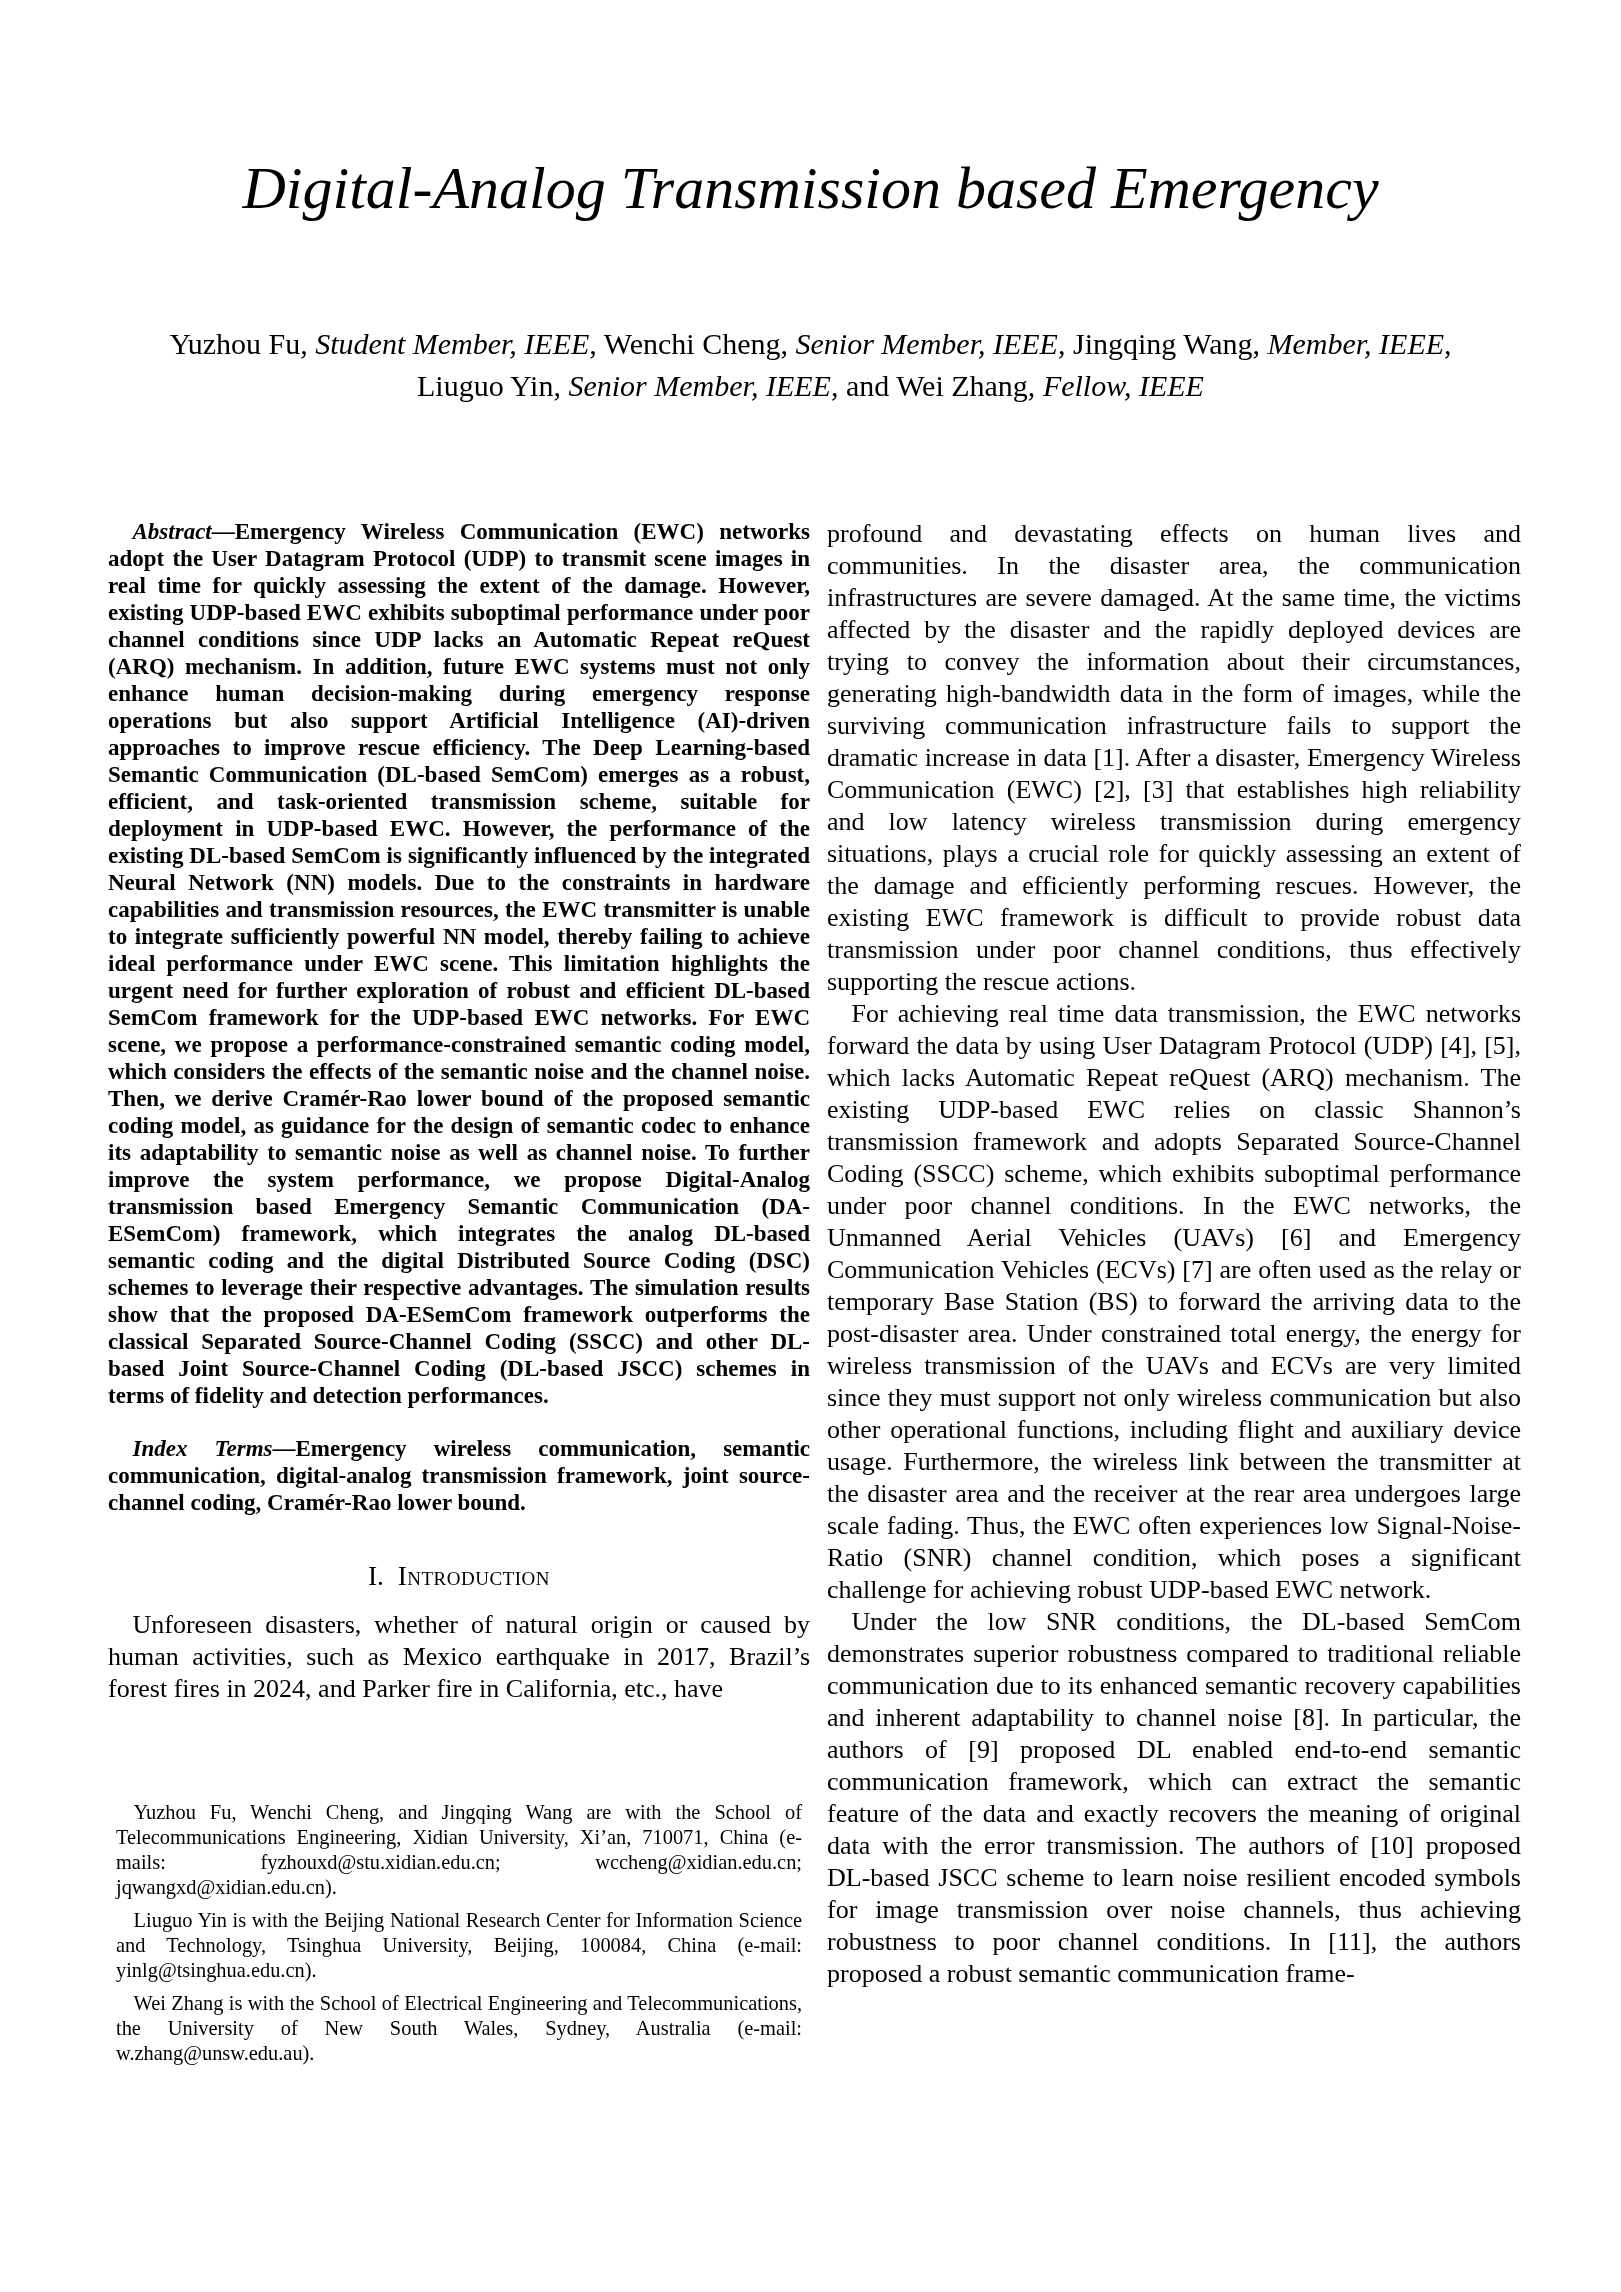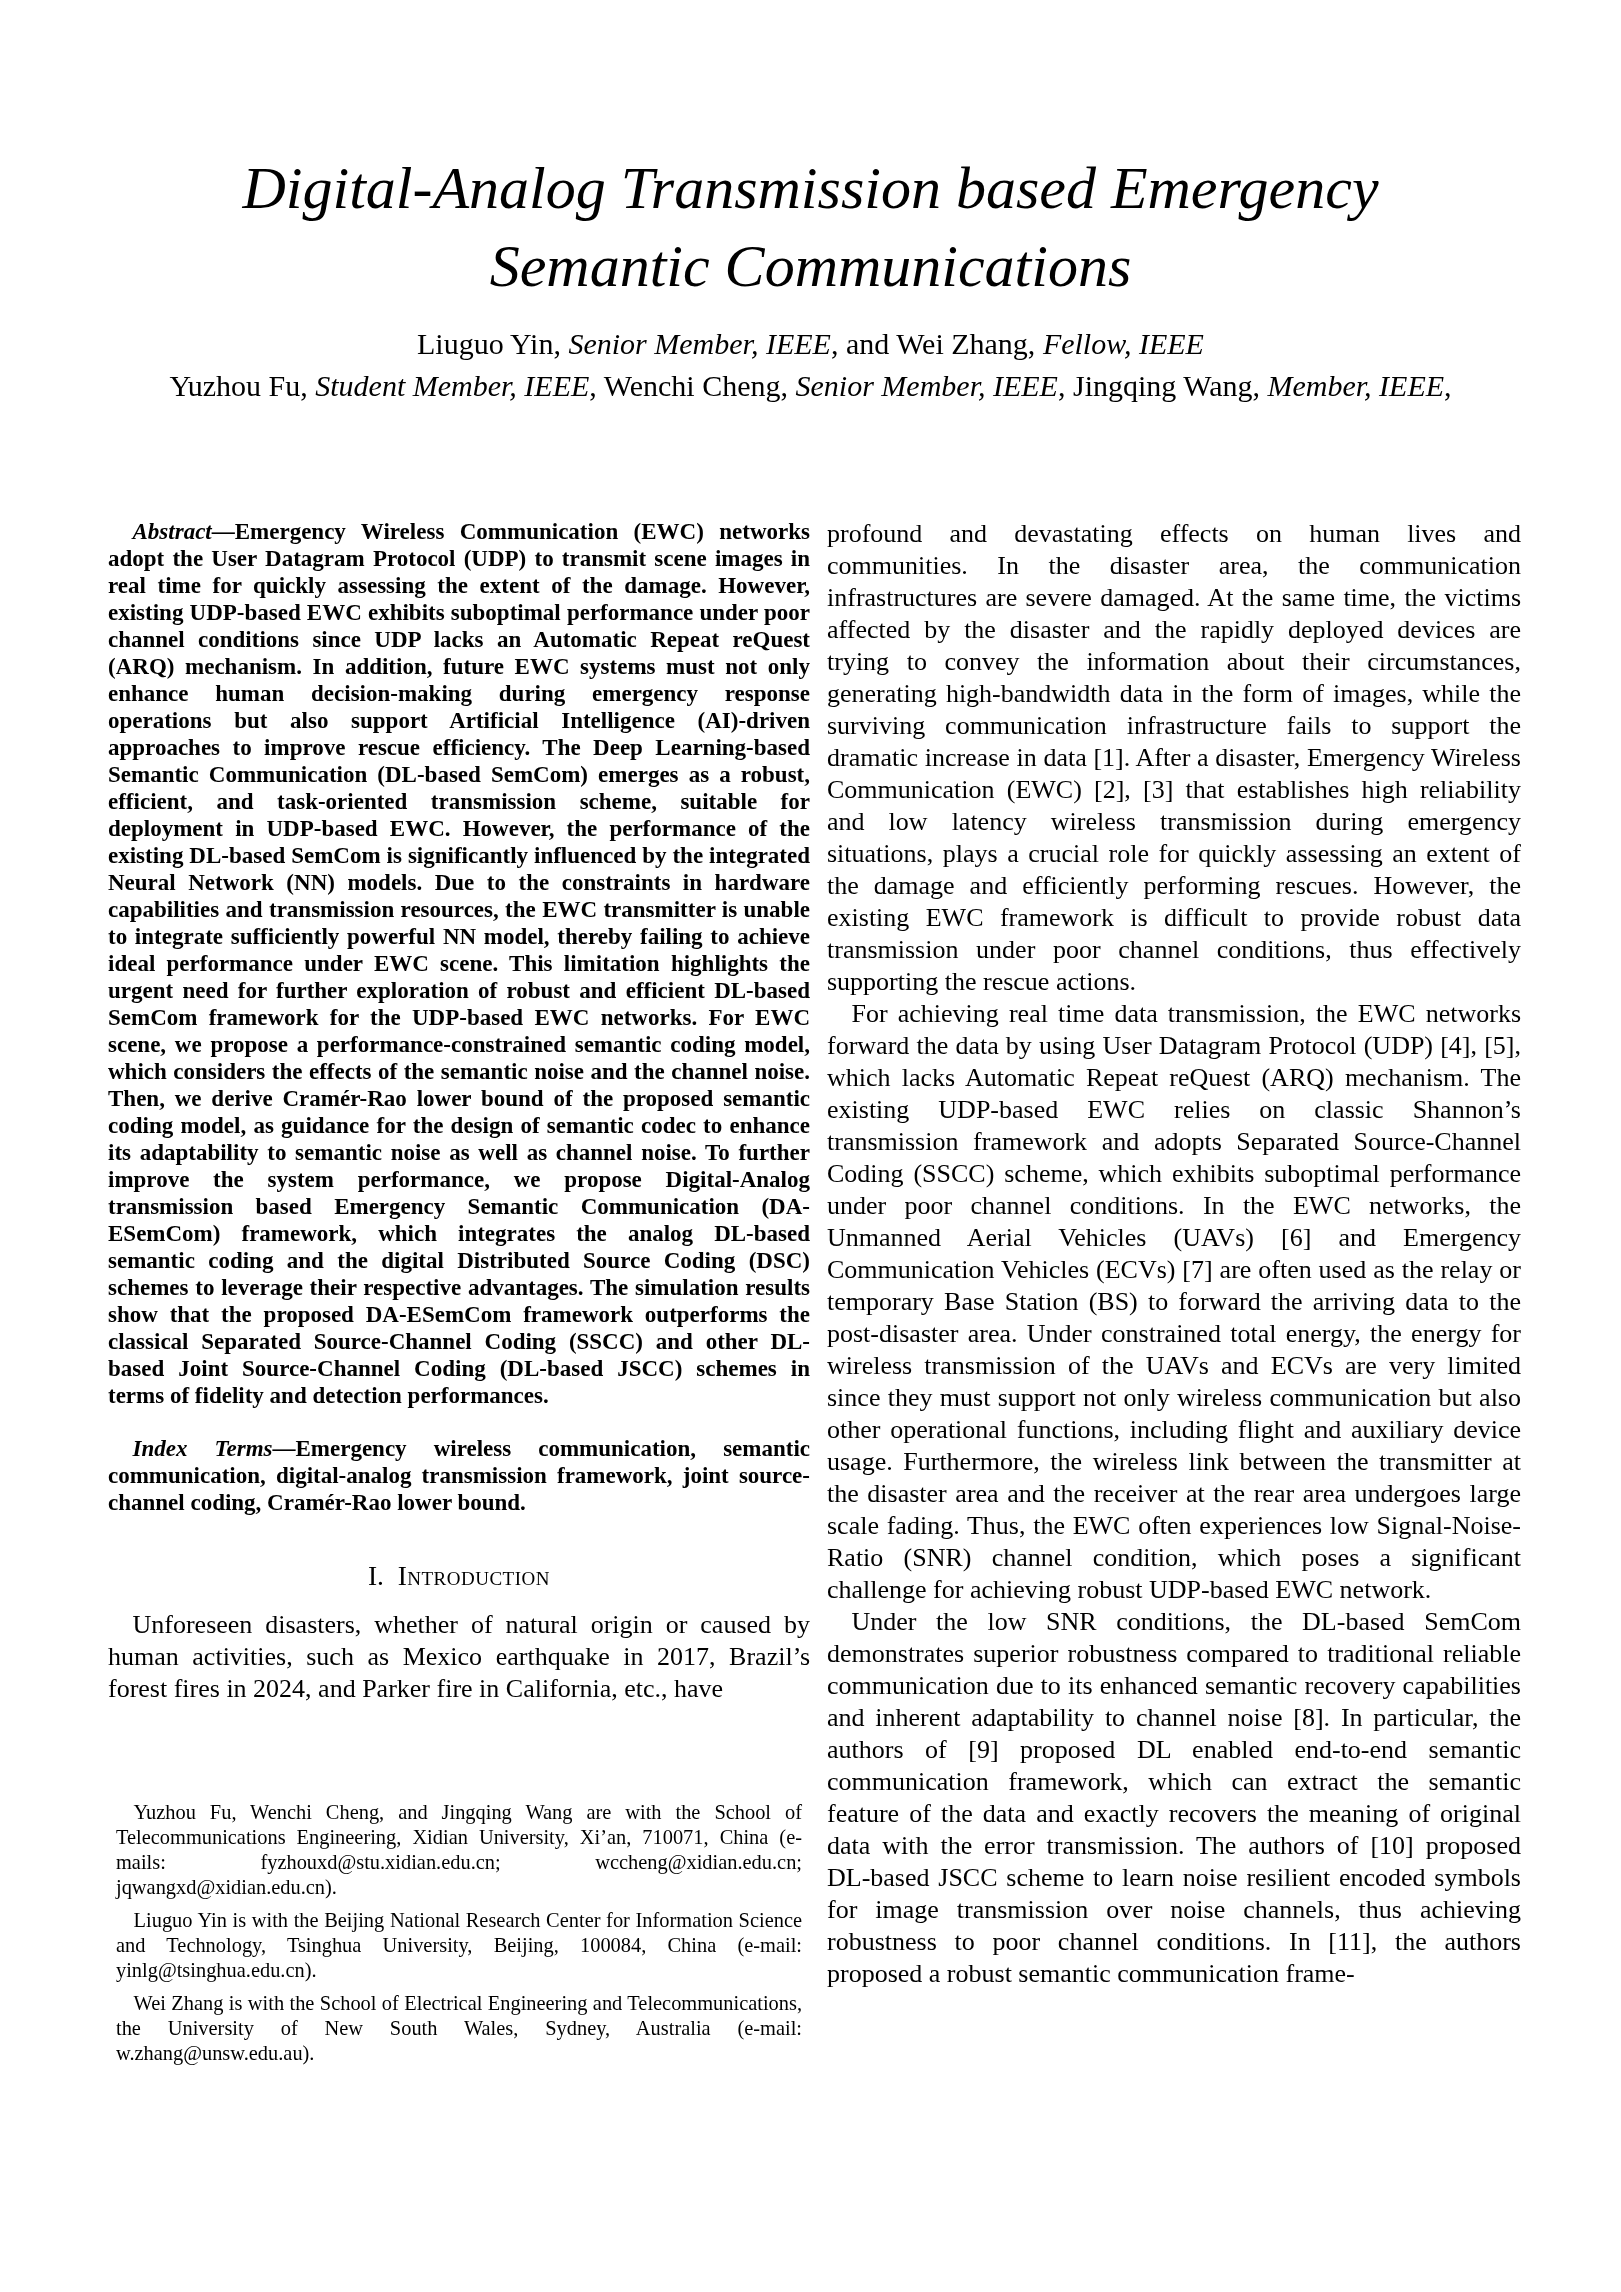--- a/index.html
+++ b/index.html
@@ -89,7 +89,6 @@
 
   <h1 class="title">
     <span class="title-line">Digital-Analog Transmission based Emergency</span>
-    <span class="title-line">Semantic Communications</span>
   </h1>
 
   <div class="authors">

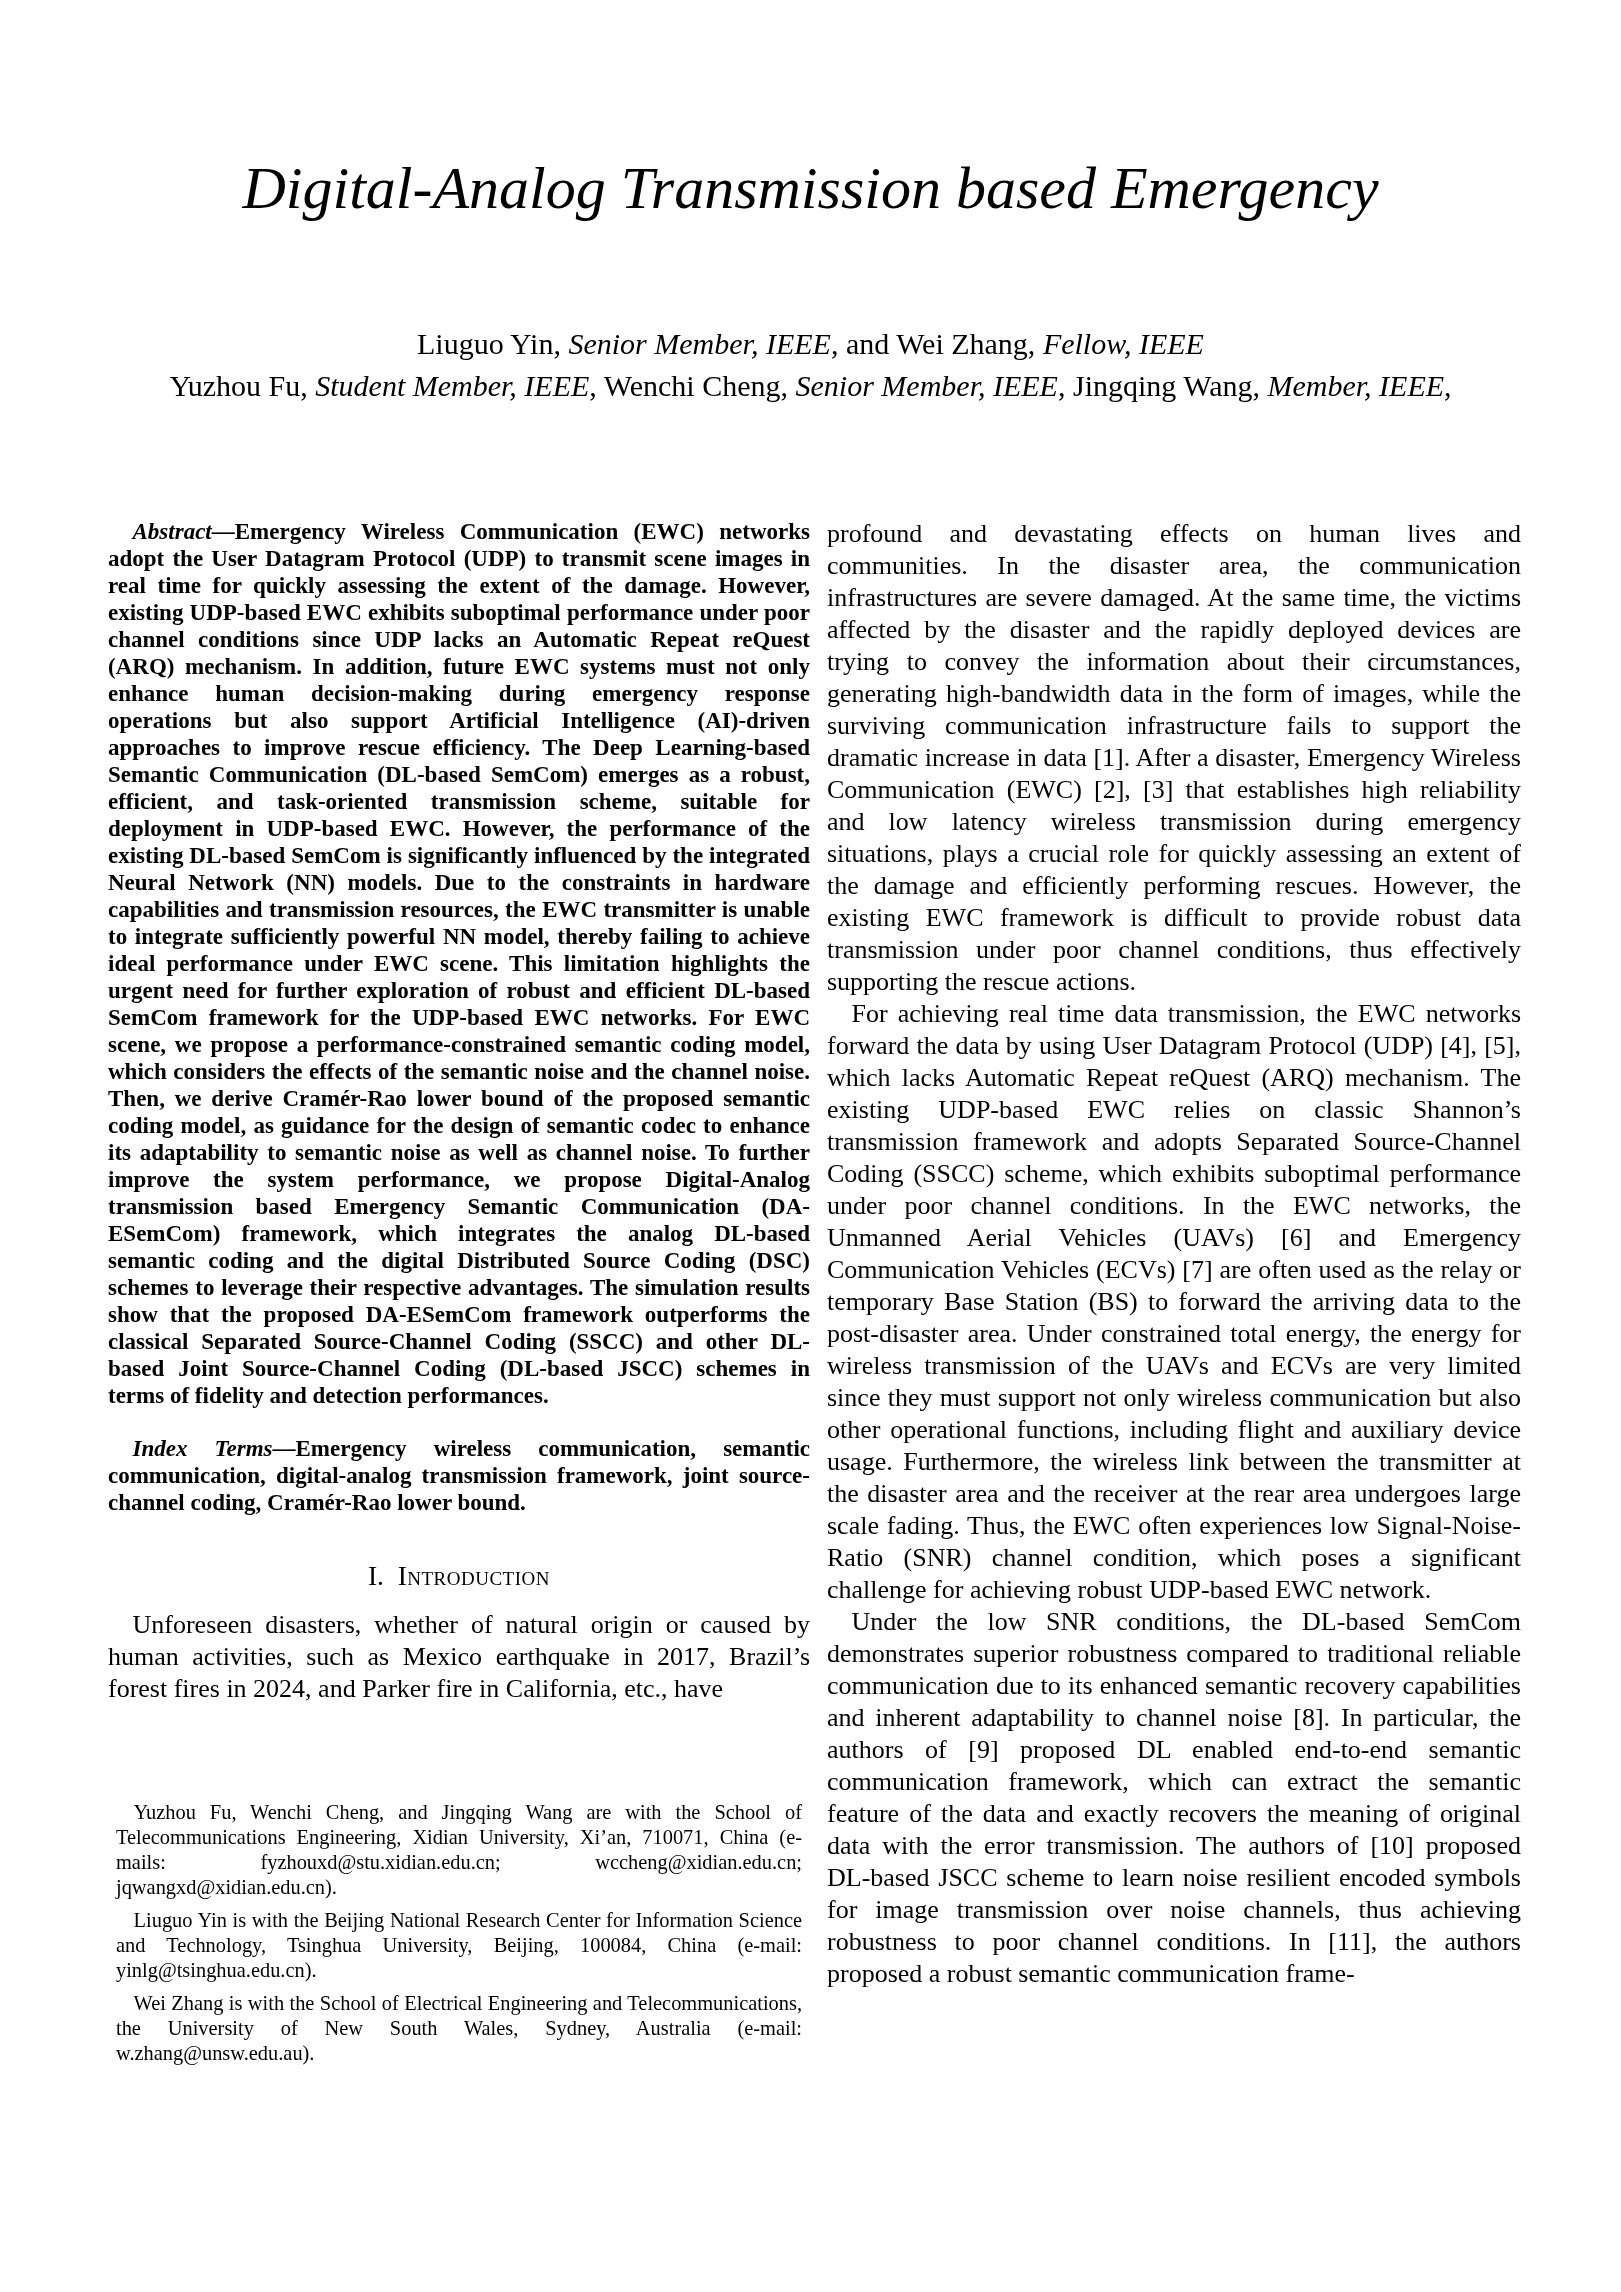--- a/index.html
+++ b/index.html
@@ -92,8 +92,8 @@
   </h1>
 
   <div class="authors">
+    <div class="author-line"><span>Yuzhou Fu, </span><span class="it">Student Member, IEEE</span><span>, Wenchi Cheng, </span><span class="it">Senior Member, IEEE</span><span>, Jingqing Wang, </span><span class="it">Member, IEEE</span><span>,</span></div>
     <div class="author-line"><span>Liuguo Yin, </span><span class="it">Senior Member, IEEE</span><span>, and Wei Zhang, </span><span class="it">Fellow, IEEE</span></div>
-    <div class="author-line"><span>Yuzhou Fu, </span><span class="it">Student Member, IEEE</span><span>, Wenchi Cheng, </span><span class="it">Senior Member, IEEE</span><span>, Jingqing Wang, </span><span class="it">Member, IEEE</span><span>,</span></div>
   </div>
 
   <div class="col left-col">

